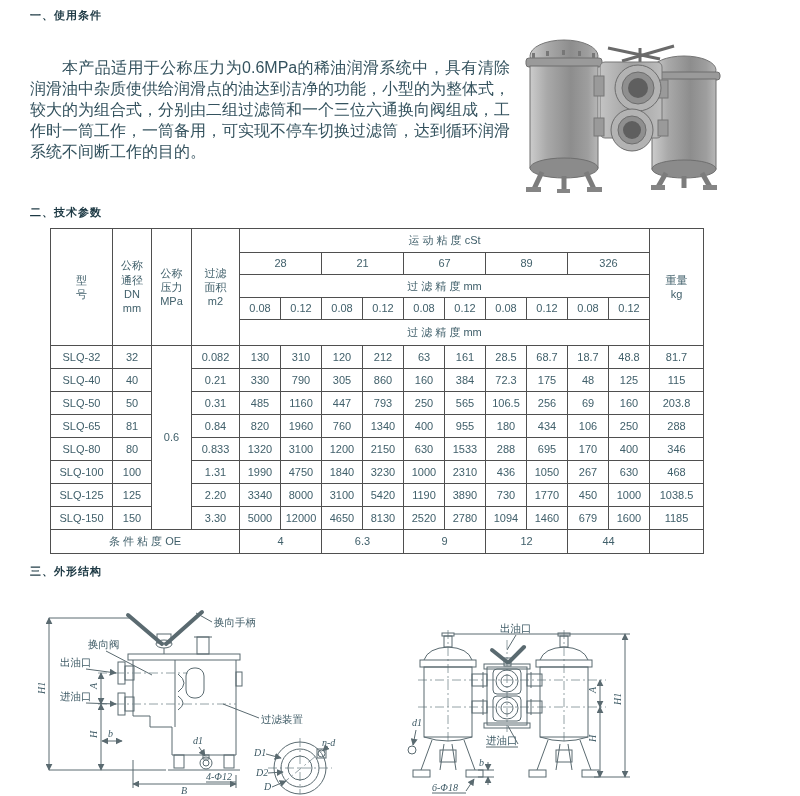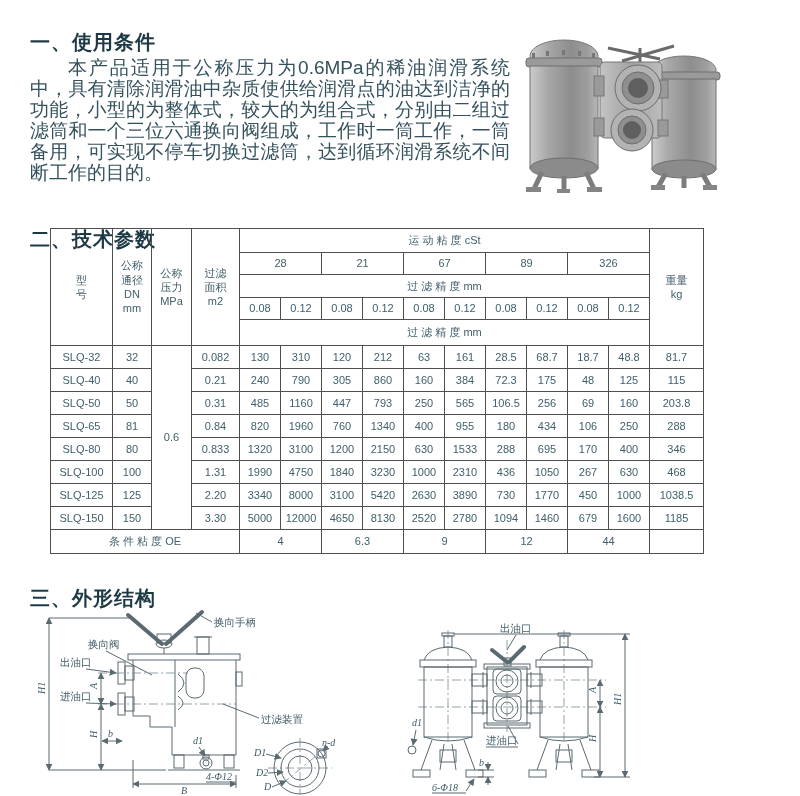--- a/index.html
+++ b/index.html
@@ -6,7 +6,7 @@
   body{width:800px;height:796px;background:#ffffff;position:relative;overflow:hidden;
        font-family:"Liberation Sans",sans-serif;}
   .abs{position:absolute;}
-  .sec-h{font-size:20px;font-weight:bold;color:#1d3944;letter-spacing:1px;margin-top:21px;}
+  .sec-h{font-size:11px;font-weight:bold;color:#1d3944;letter-spacing:1px;}
   .para{font-size:19px;line-height:21px;color:#34525e;text-indent:2em;text-align:justify;}
   #params-table{border-collapse:collapse;table-layout:fixed;width:653px;
        font-size:11px;color:#41606b;}

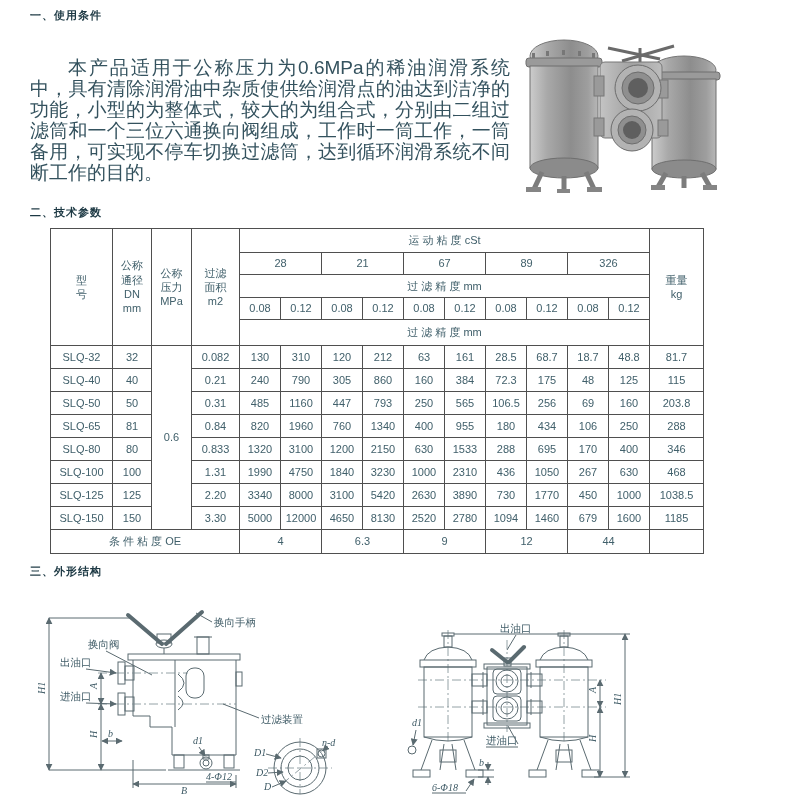--- a/index.html
+++ b/index.html
@@ -7,7 +7,7 @@
        font-family:"Liberation Sans",sans-serif;}
   .abs{position:absolute;}
   .sec-h{font-size:11px;font-weight:bold;color:#1d3944;letter-spacing:1px;}
-  .para{font-size:19px;line-height:21px;color:#34525e;text-indent:2em;text-align:justify;}
+  .para{font-size:16px;line-height:21px;color:#34525e;text-indent:2em;text-align:justify;}
   #params-table{border-collapse:collapse;table-layout:fixed;width:653px;
        font-size:11px;color:#41606b;}
   #params-table th,#params-table td{border:1px solid #4f4f4f;text-align:center;

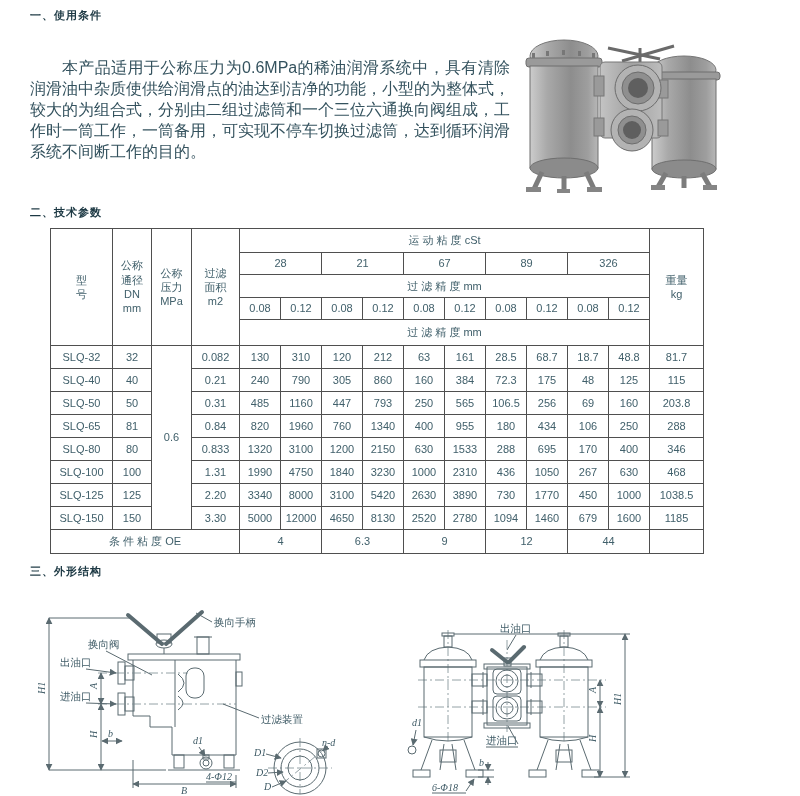--- a/index.html
+++ b/index.html
@@ -183,7 +183,7 @@
           <td>SLQ-40</td>
           <td>40</td>
           <td>0.21</td>
-          <td>240</td>
+          <td>330</td>
           <td>790</td>
           <td>305</td>
           <td>860</td>

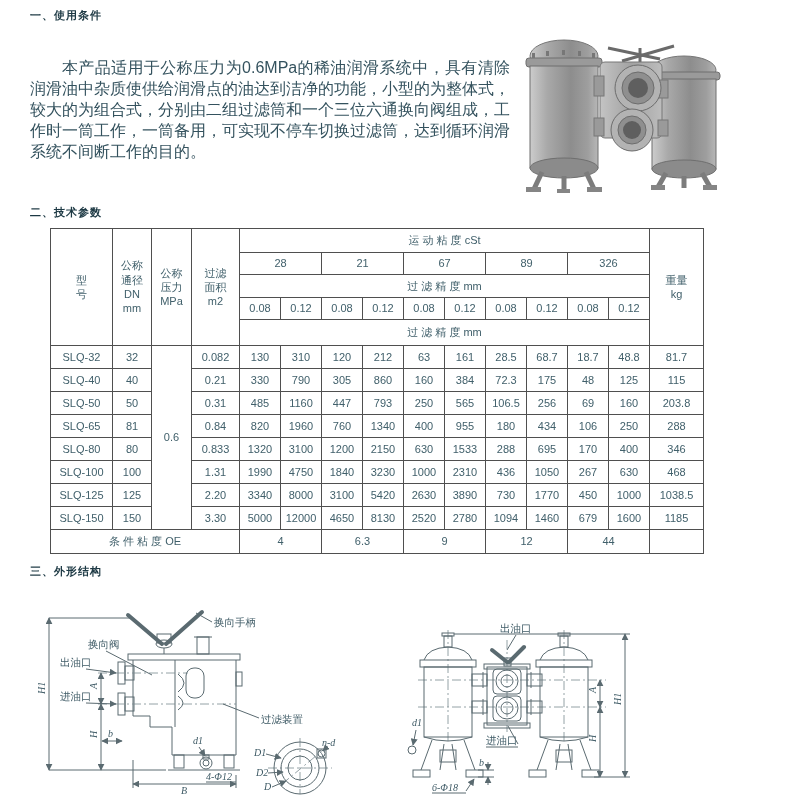--- a/index.html
+++ b/index.html
@@ -267,7 +267,7 @@
           <td>8000</td>
           <td>3100</td>
           <td>5420</td>
-          <td>2630</td>
+          <td>1190</td>
           <td>3890</td>
           <td>730</td>
           <td>1770</td>

